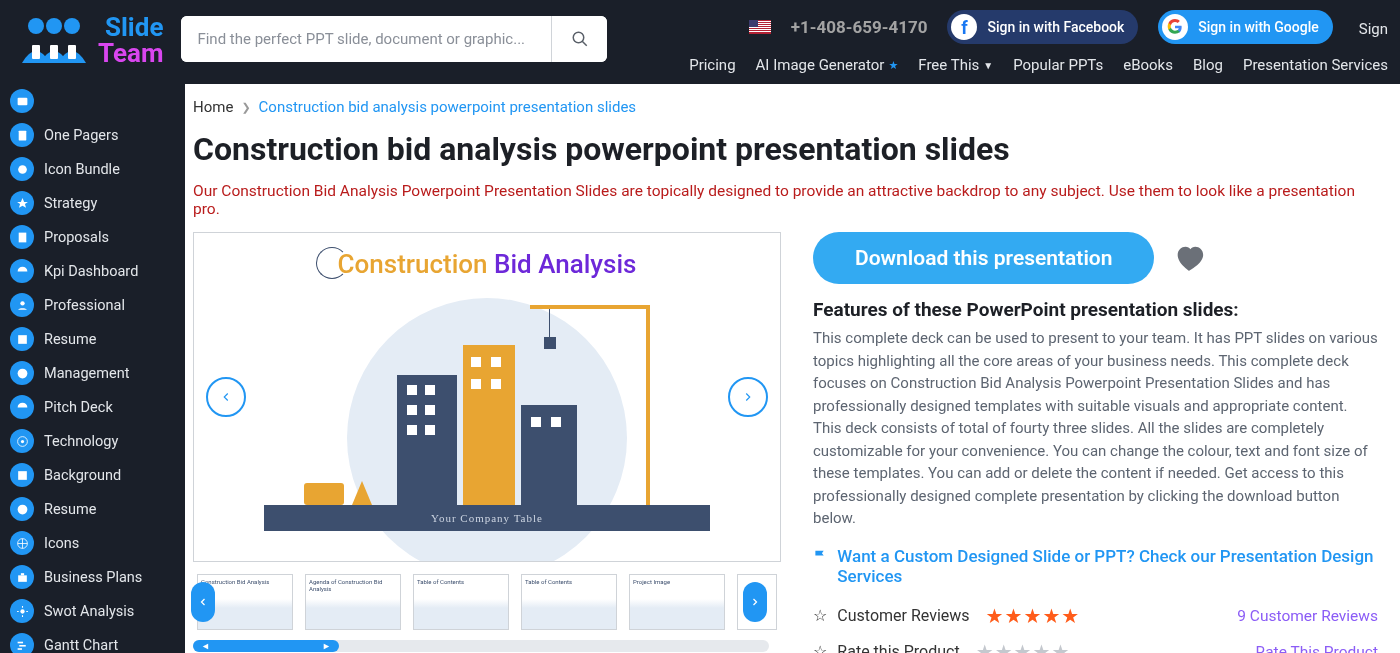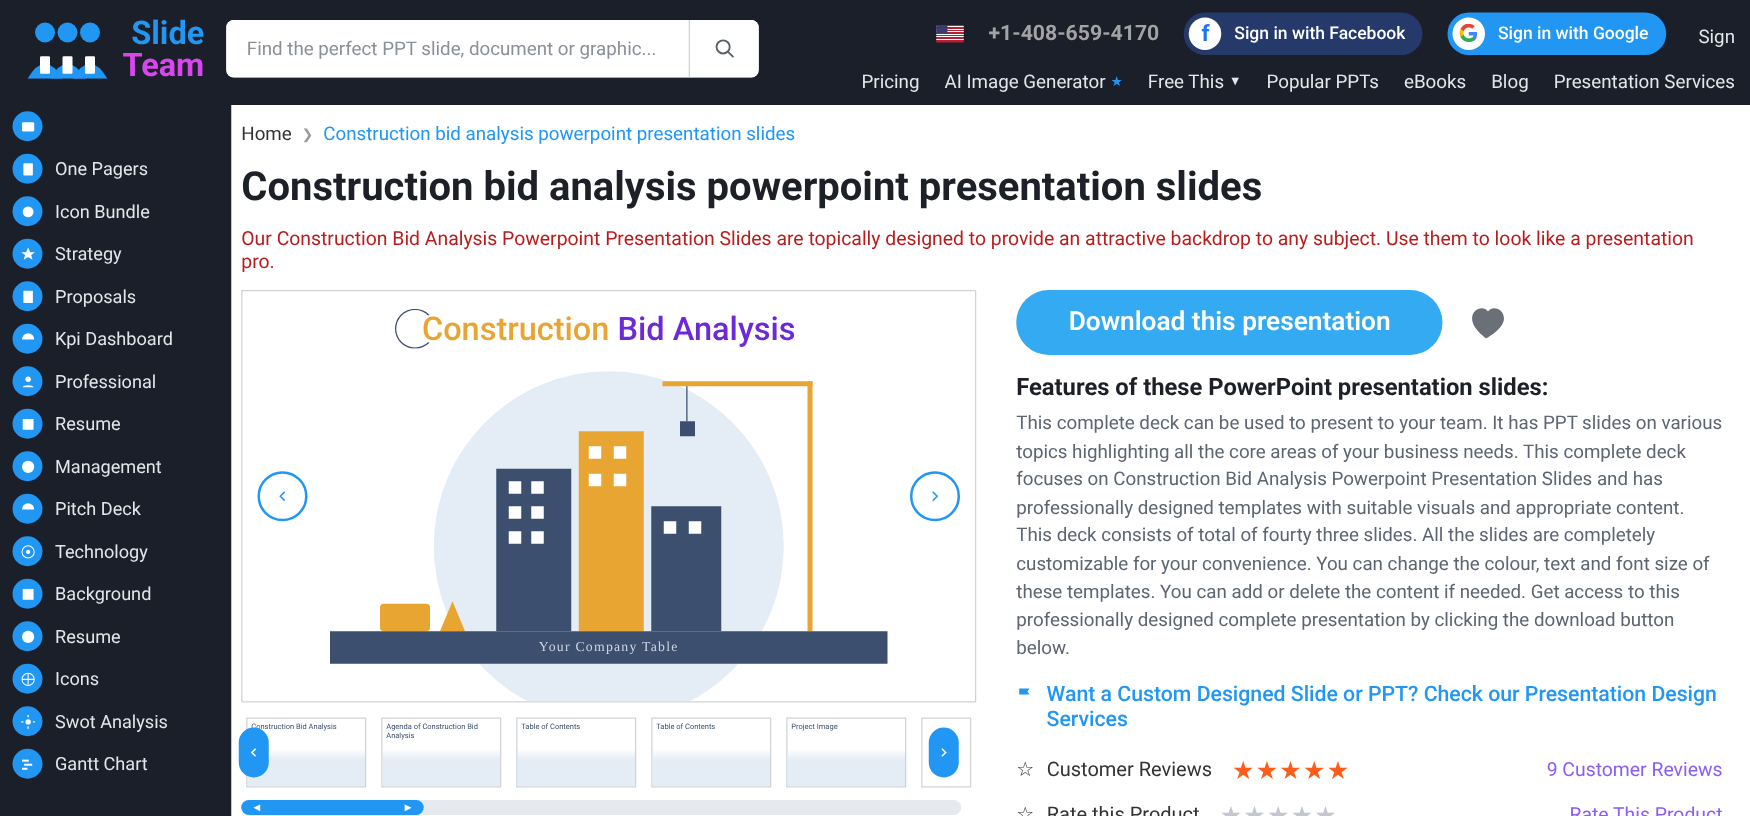--- a/index.html
+++ b/index.html
@@ -299,6 +299,15 @@
           </svg>
         </span>
         <span>Icons</span>
+      </div>
+    <div class="sidebar-item">
+        <span class="sidebar-icon">
+          <svg viewBox="0 0 24 24">
+            <rect x="4" y="8" width="16" height="12"></rect>
+            <rect x="9" y="4" width="6" height="4"></rect>
+          </svg>
+        </span>
+        <span>Business Plans</span>
       </div>
     <div class="sidebar-item">
         <span class="sidebar-icon">

